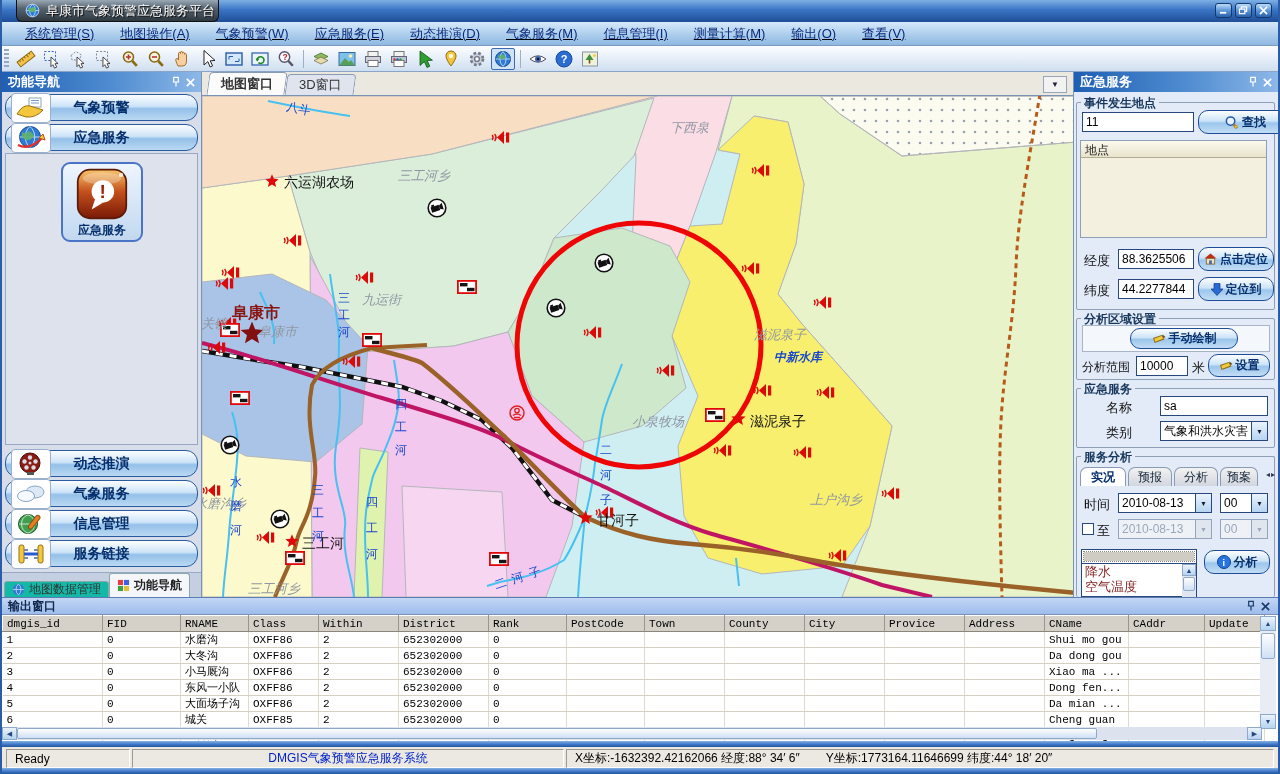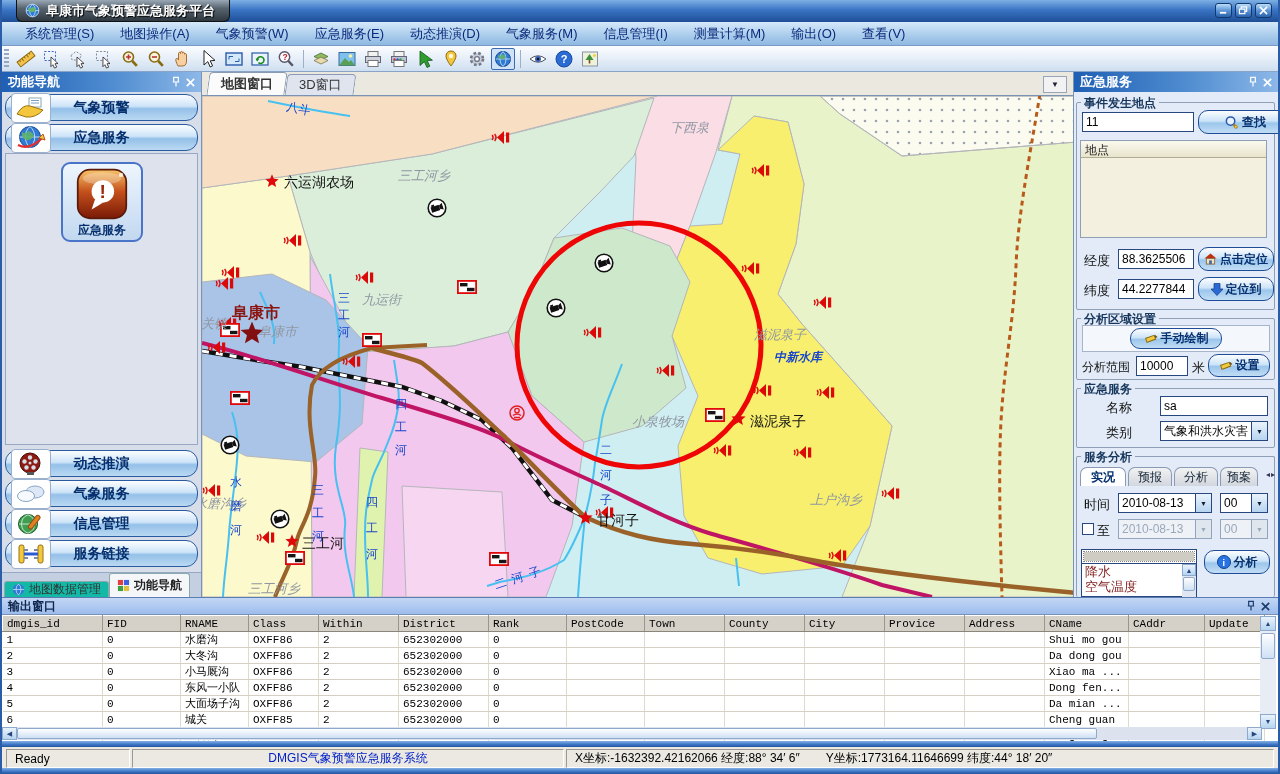--- a/index.html
+++ b/index.html
@@ -11,11 +11,11 @@
   
   .titlebar { position:absolute; left:0; top:0; width:100%; height:22px;
     background:linear-gradient(180deg,#7db0e4 0%,#3a74c4 45%,#1e4e96 100%); }
-  .title-tab { position:absolute; left:14px; top:0; height:22px; padding:0 14px 0 8px;
+  .title-tab { position:absolute; left:14px; top:0; height:22px; padding:0 3px 0 8px;
     display:flex; align-items:center; gap:6px;
     background:linear-gradient(180deg,#9aa8b6 0%,#57646f 40%,#2e3840 100%);
     border:1px solid #111; border-top:none; border-radius:0 0 6px 6px;
-    color:#fff; font-weight:bold; font-size:13px; text-shadow:1px 1px 1px #000; }
+    color:#fff; font-weight:normal; font-size:13px; text-shadow:1px 1px 1px #000; }
   .win-btns { position:absolute; right:6px; top:3px; display:flex; gap:3px; }
   .win-btn { width:17px; height:15px; border:1px solid #12396e; border-radius:3px;
     background:linear-gradient(180deg,#bcdcf8 0%,#5e96d8 50%,#2a62ac 100%);

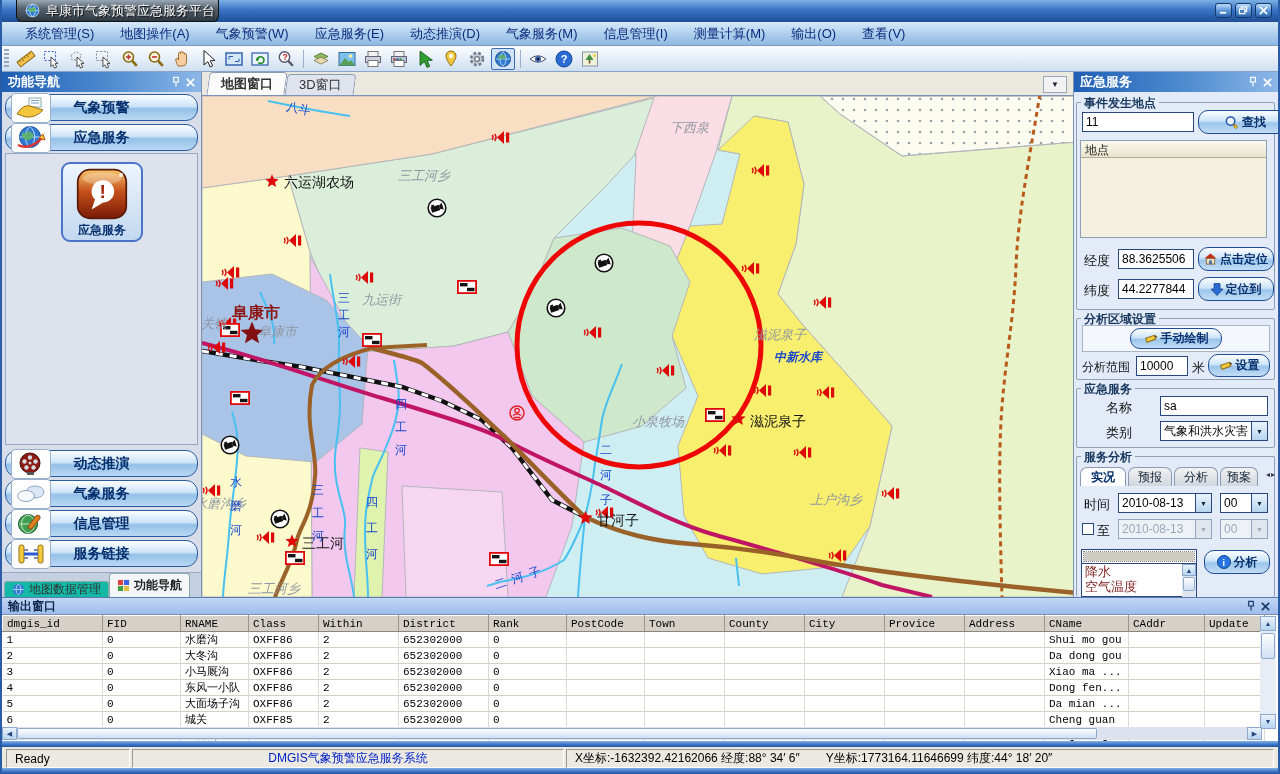--- a/index.html
+++ b/index.html
@@ -24,7 +24,7 @@
   
   .menubar { position:absolute; left:0; top:22px; width:100%; height:24px;
     background:linear-gradient(180deg,#d6e9fa 0%,#a9cbeb 60%,#8fb9e2 100%);
-    border-bottom:1px solid #7a9cc4; display:flex; align-items:center; padding-left:10px; }
+    border-bottom:1px solid #7a9cc4; display:flex; align-items:center; padding-left:10px;text-decoration:underline; }
   .menu-item { color:#0a2a7c; font-size:13px; padding:3px 13px; white-space:nowrap; }
 
   

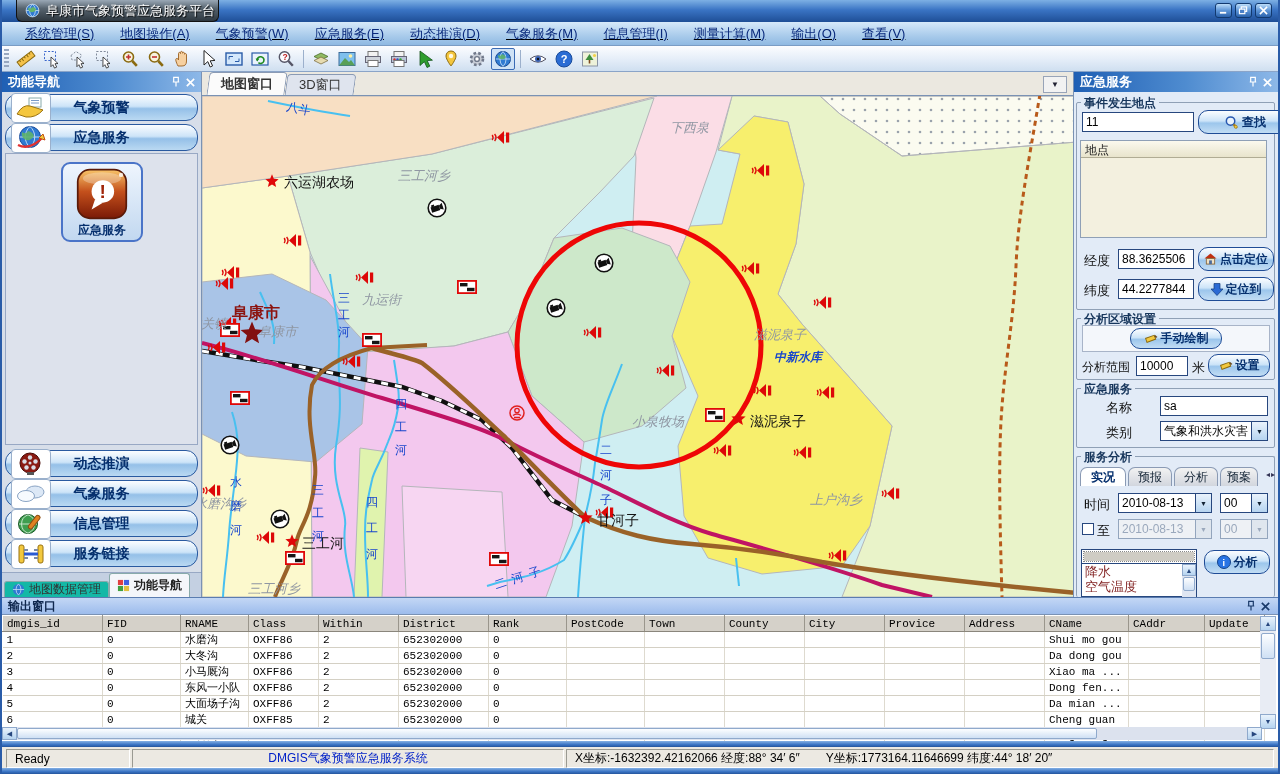--- a/index.html
+++ b/index.html
@@ -676,7 +676,7 @@
         <span class="grp-lbl">分析区域设置</span>
       </div>
       <div style="position:absolute;left:8px;top:253px;width:188px;height:27px;background:#f4f7fb;border:1px solid #a8b4c8"></div>
-      <div class="gbtn" style="left:56px;top:256px;width:92px;height:21px">
+      <div class="gbtn" style="left:56px;top:256px;width:108px;height:21px">
         <svg width="14" height="12" viewBox="0 0 15 13">
             <rect x="2" y="4" width="10" height="4.5" fill="#f2c83e" stroke="#8a6a10" transform="rotate(-20 7 6)"></rect>
             <polygon points="12,2.2 14.5,4.2 12.8,5.5 11,3.4" fill="#6a4a20"></polygon>

